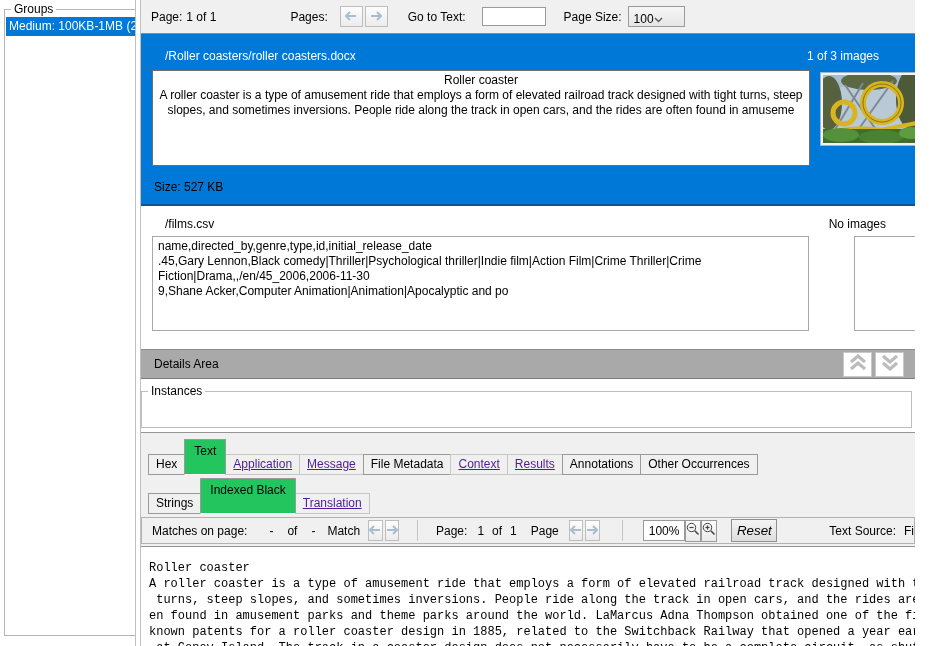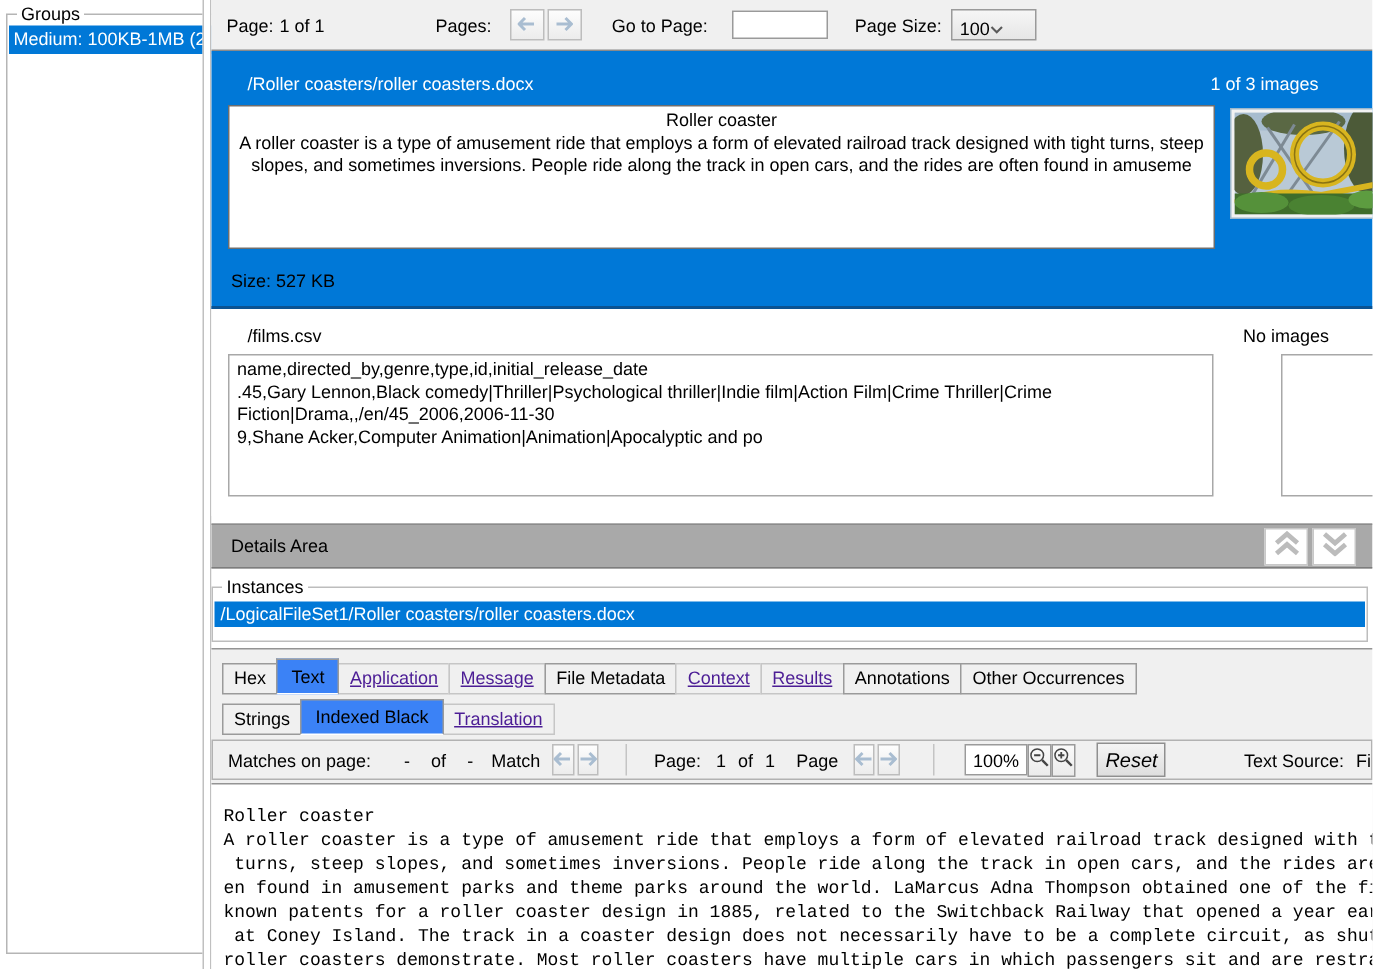--- a/index.html
+++ b/index.html
@@ -98,7 +98,7 @@
               <path d="M7 1 L11 5 L7 9 M11 5 H1" stroke="#a9bdd1" stroke-width="2" fill="none"></path>
             </svg></span>
       </button>
-      <span class="ml20">Go to Page:</span>
+      <span class="ml20">Go to Text:</span>
       <input class="gotoinput ml16" value="" style="">
       <span class="ml18">Page Size:</span>
       <div class="combo ml6">

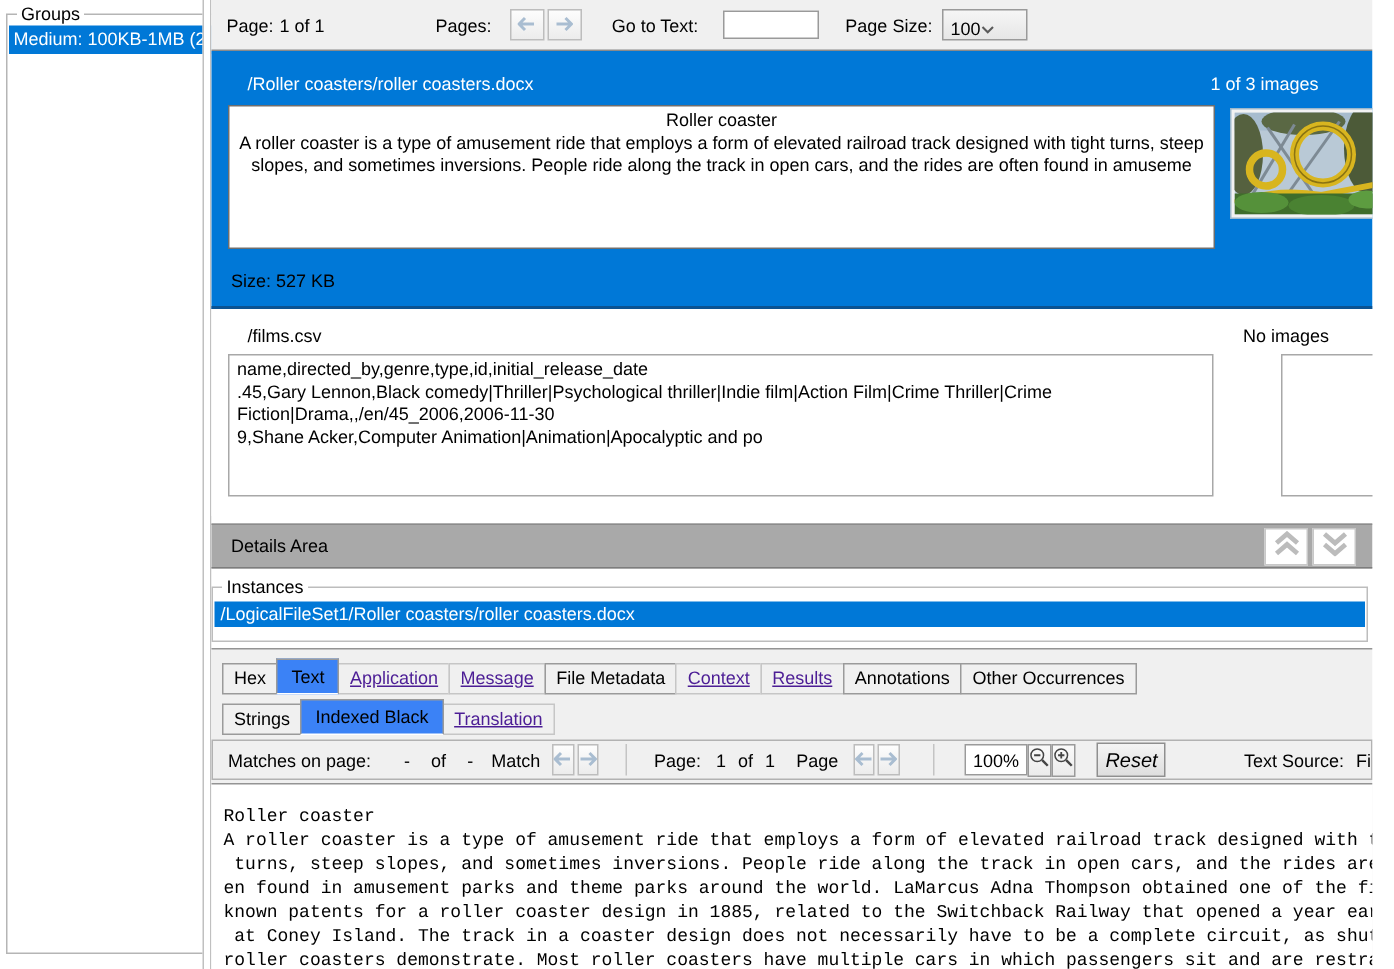--- a/index.html
+++ b/index.html
@@ -166,7 +166,6 @@
 
     <fieldset class="instances">
       <legend>Instances</legend>
-      <div class="instrow">/LogicalFileSet1/Roller coasters/roller coasters.docx</div>
     </fieldset>
 
     <div class="bottom">

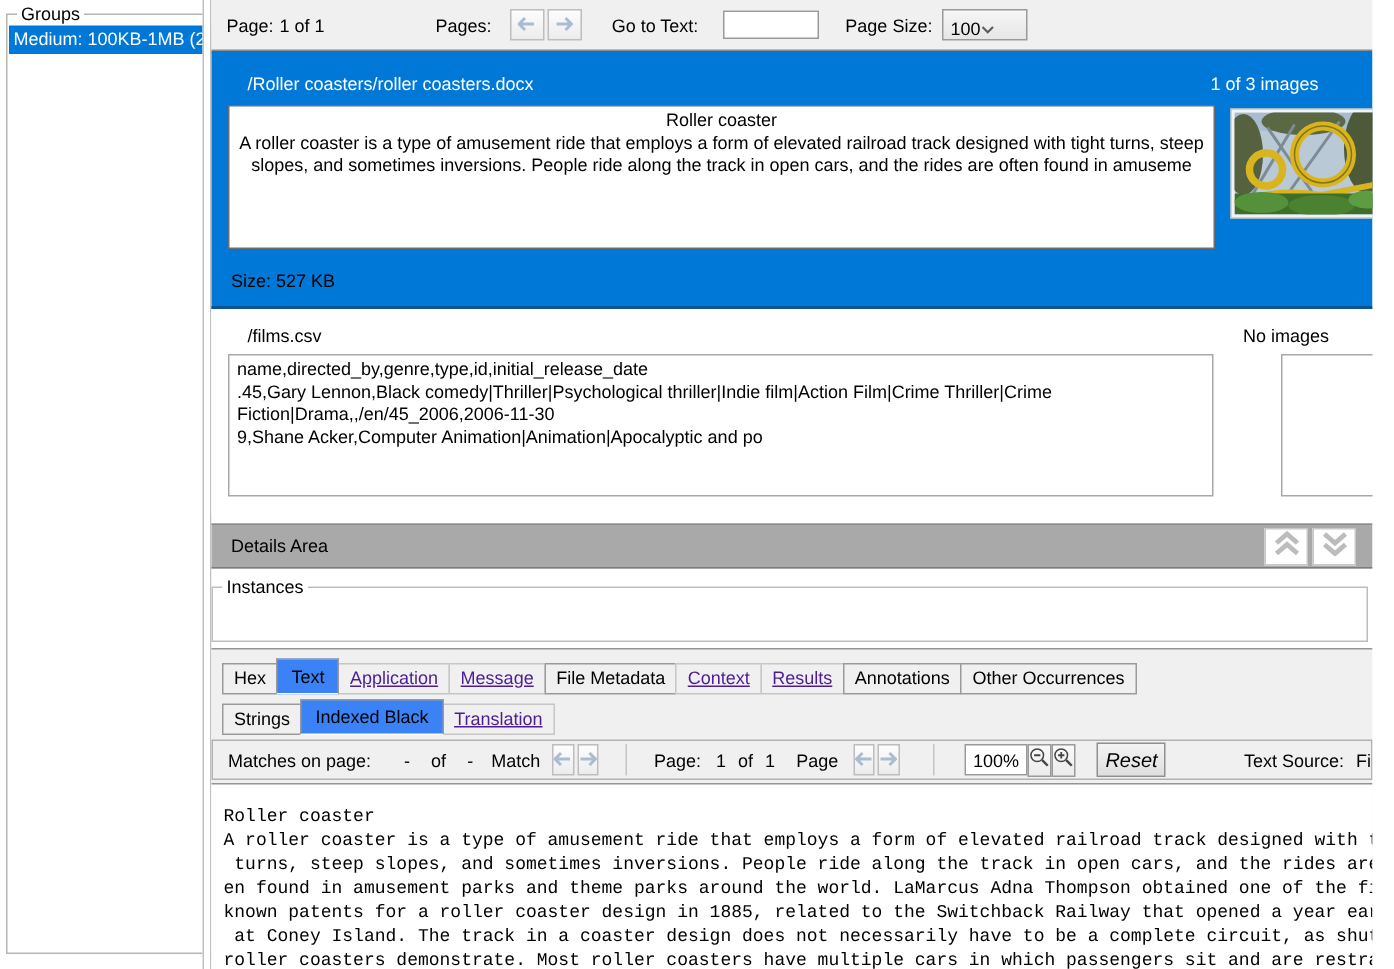--- a/index.html
+++ b/index.html
@@ -52,7 +52,7 @@
   .bottom { flex:1; margin-top:4px; border-top:1px solid #949494; background:#f0f0f0; display:flex; flex-direction:column; min-height:0; }
   .tabrow { display:flex; align-items:flex-end; padding:6px 0 0 7px; position:relative; }
   .tab { border:1px solid #9a9a9a; background:#f0f0f0; padding:2px 7px 3px; margin-right:-1px; position:relative; white-space:nowrap; }
-  .tab.active { background:#3b82f6; padding:4px 9px 4px; z-index:3; border-bottom:1px solid #fff; }
+  .tab.active { background:#22c55e; padding:4px 9px 16px; z-index:3; border-bottom:1px solid #fff; }
   .tab.disabled { color:#4c1d95; border-color:#c6c6c6;text-decoration:underline; }
   .tabrow.sub { padding-top:3px; }
 

